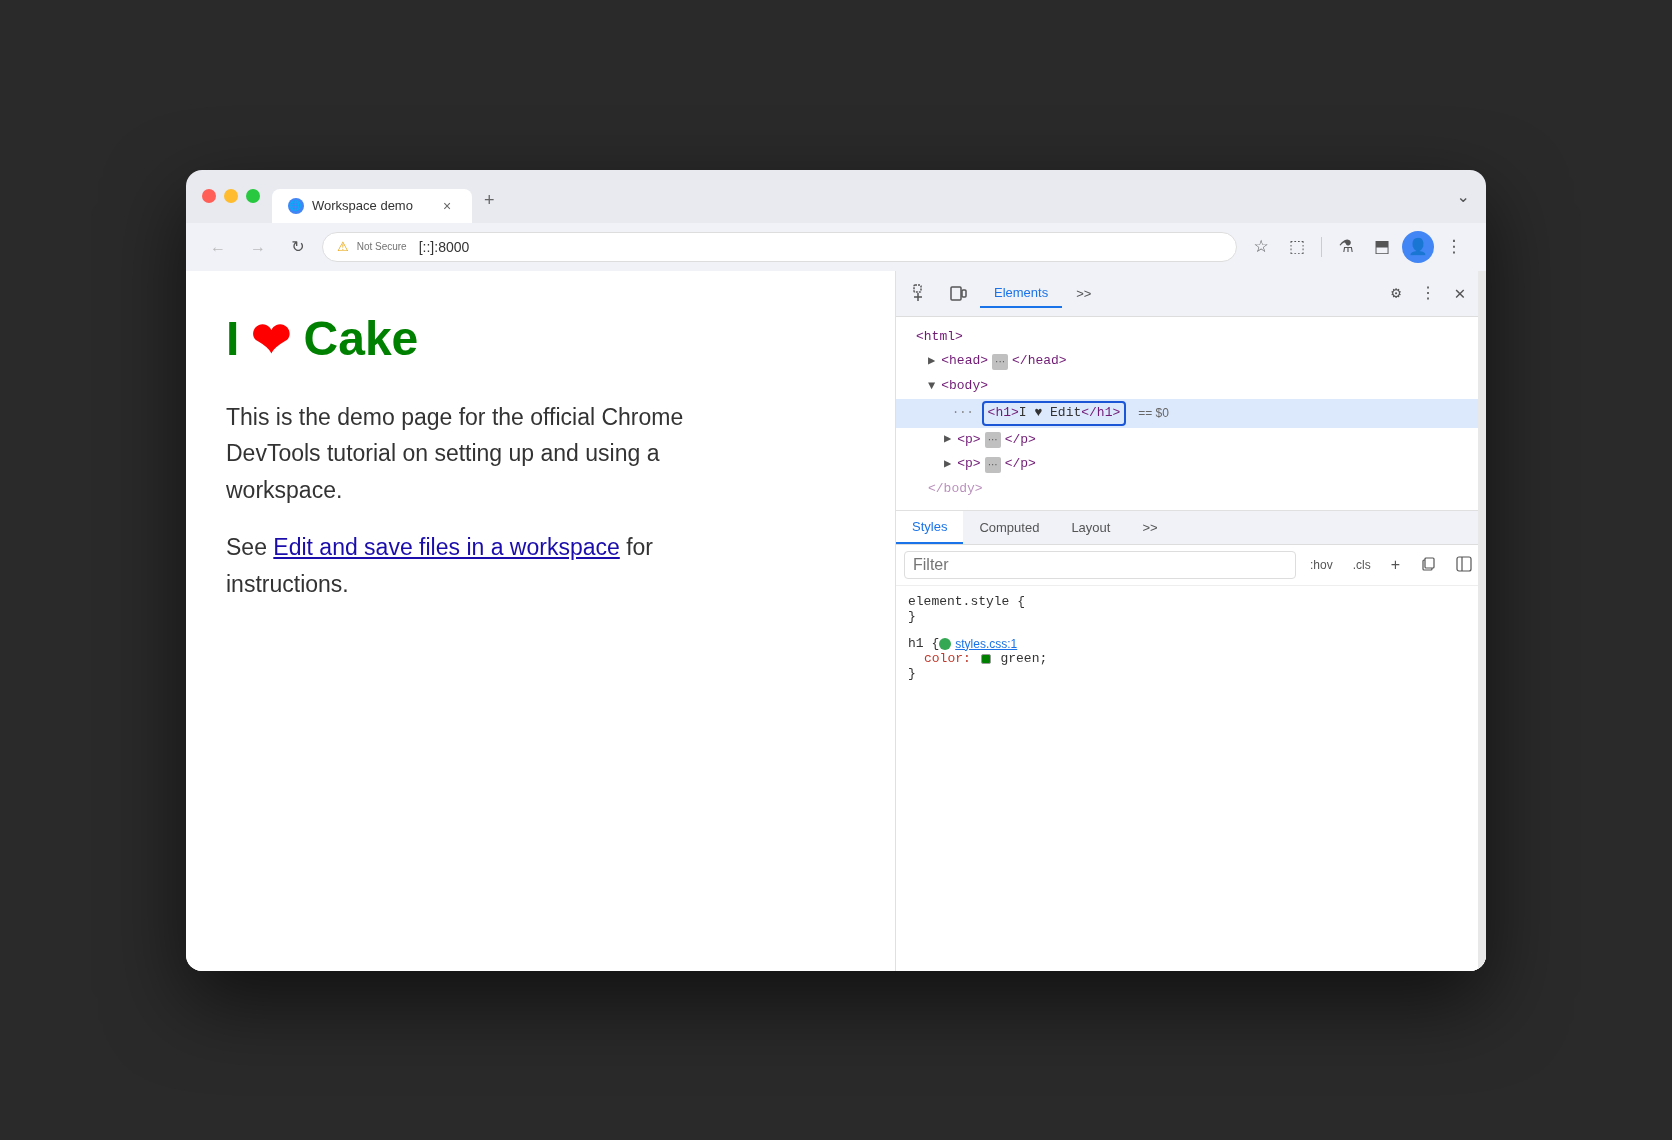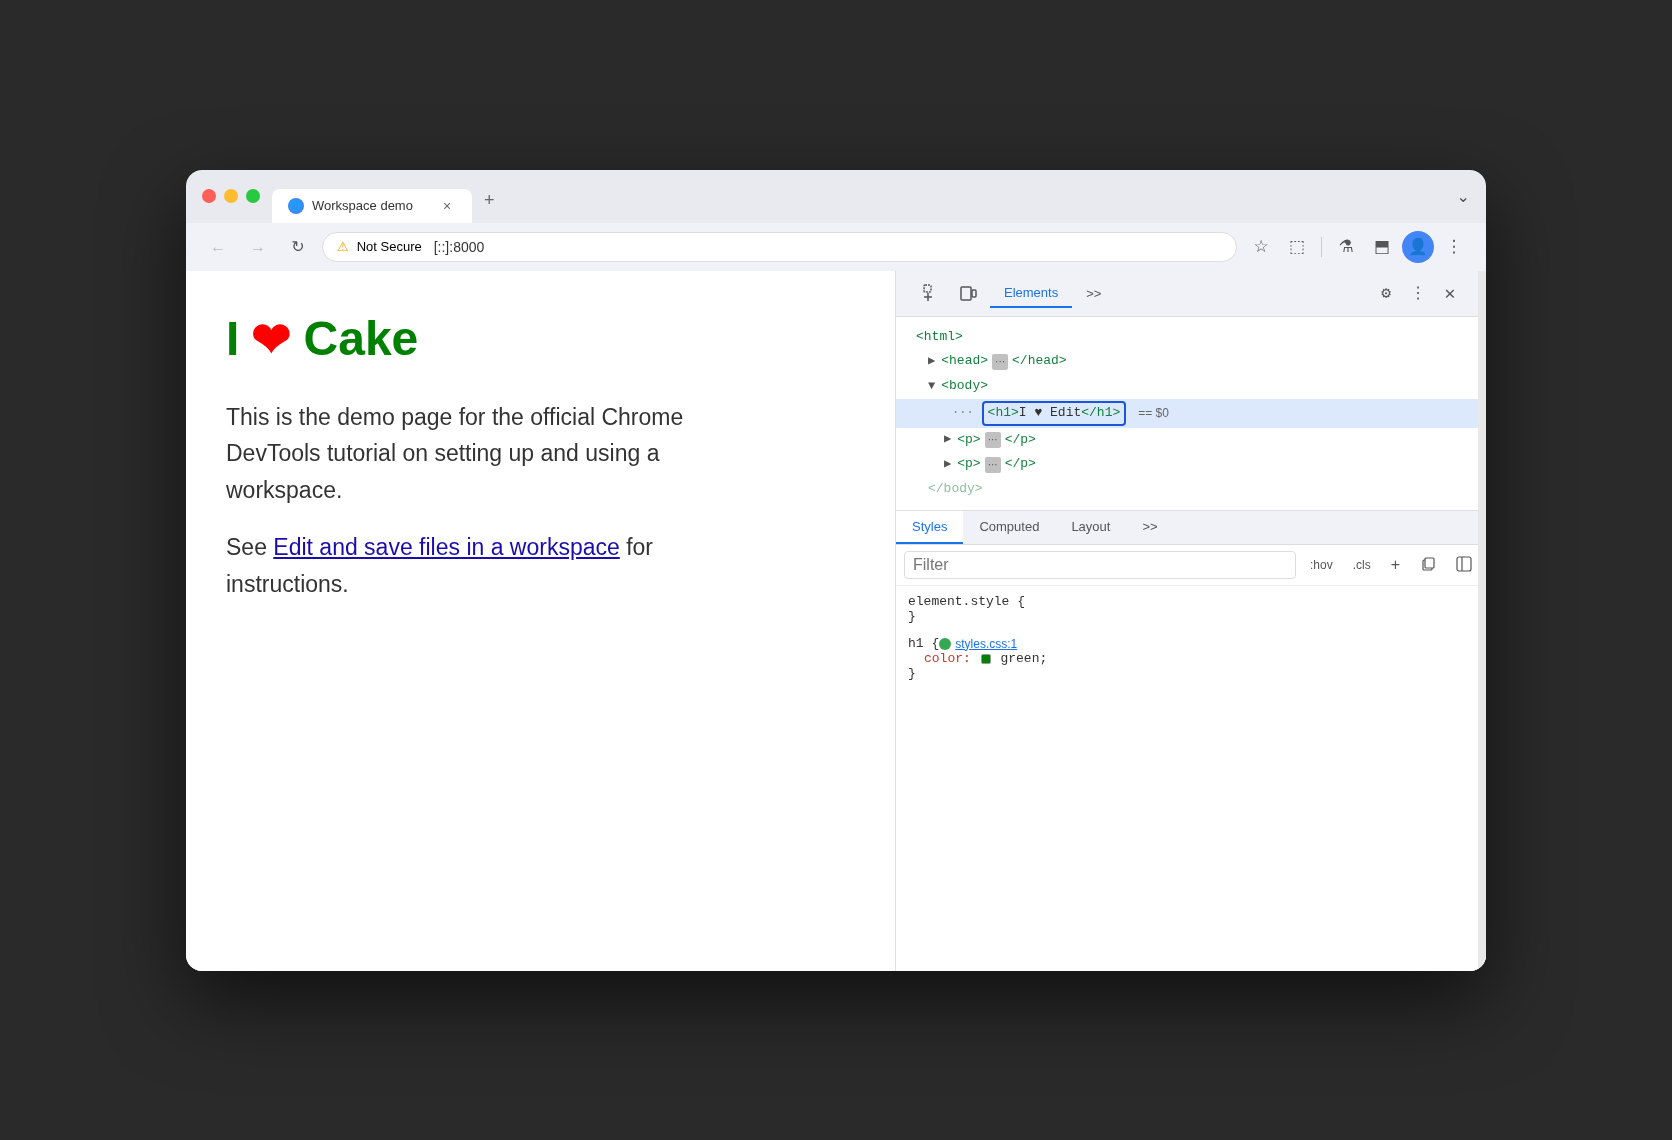--- a/index.html
+++ b/index.html
@@ -535,7 +535,7 @@
     <div class="nav-btn">↻</div>
     <div class="address-bar">
       <span class="address-warning">⚠</span>
-      <span style="color:#000000;font-size:13px;">Not Secure</span>
+      <span style="color:#737373;font-size:10px;">Not Secure</span>
       <span style="font-size:14px;color:#333;margin-left:4px;">[::]:8000</span>
     </div>
     <div class="nav-icons">

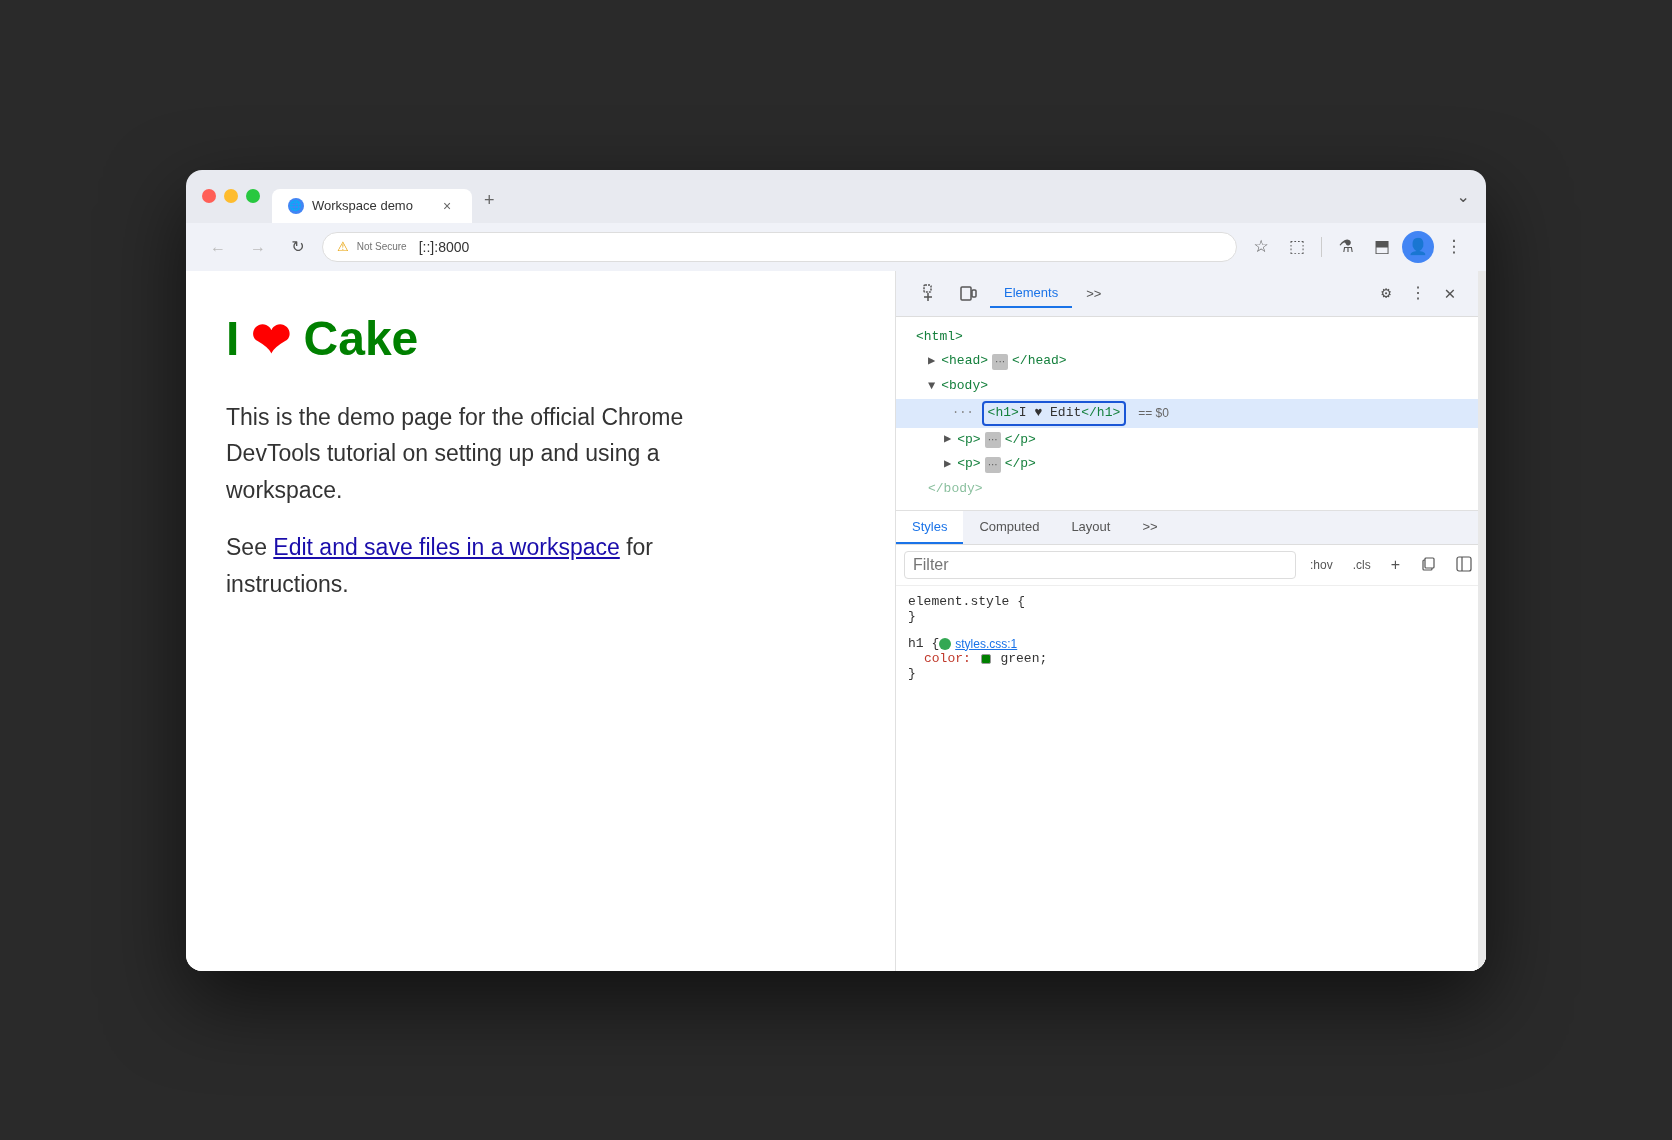--- a/index.html
+++ b/index.html
@@ -247,7 +247,7 @@
     
     .devtools-toolbar {
       background: #f0f2f8;
-      padding: 8px 22px;
+      padding: 8px 12px;
       display: flex;
       align-items: flex-start;
       gap: 8px;

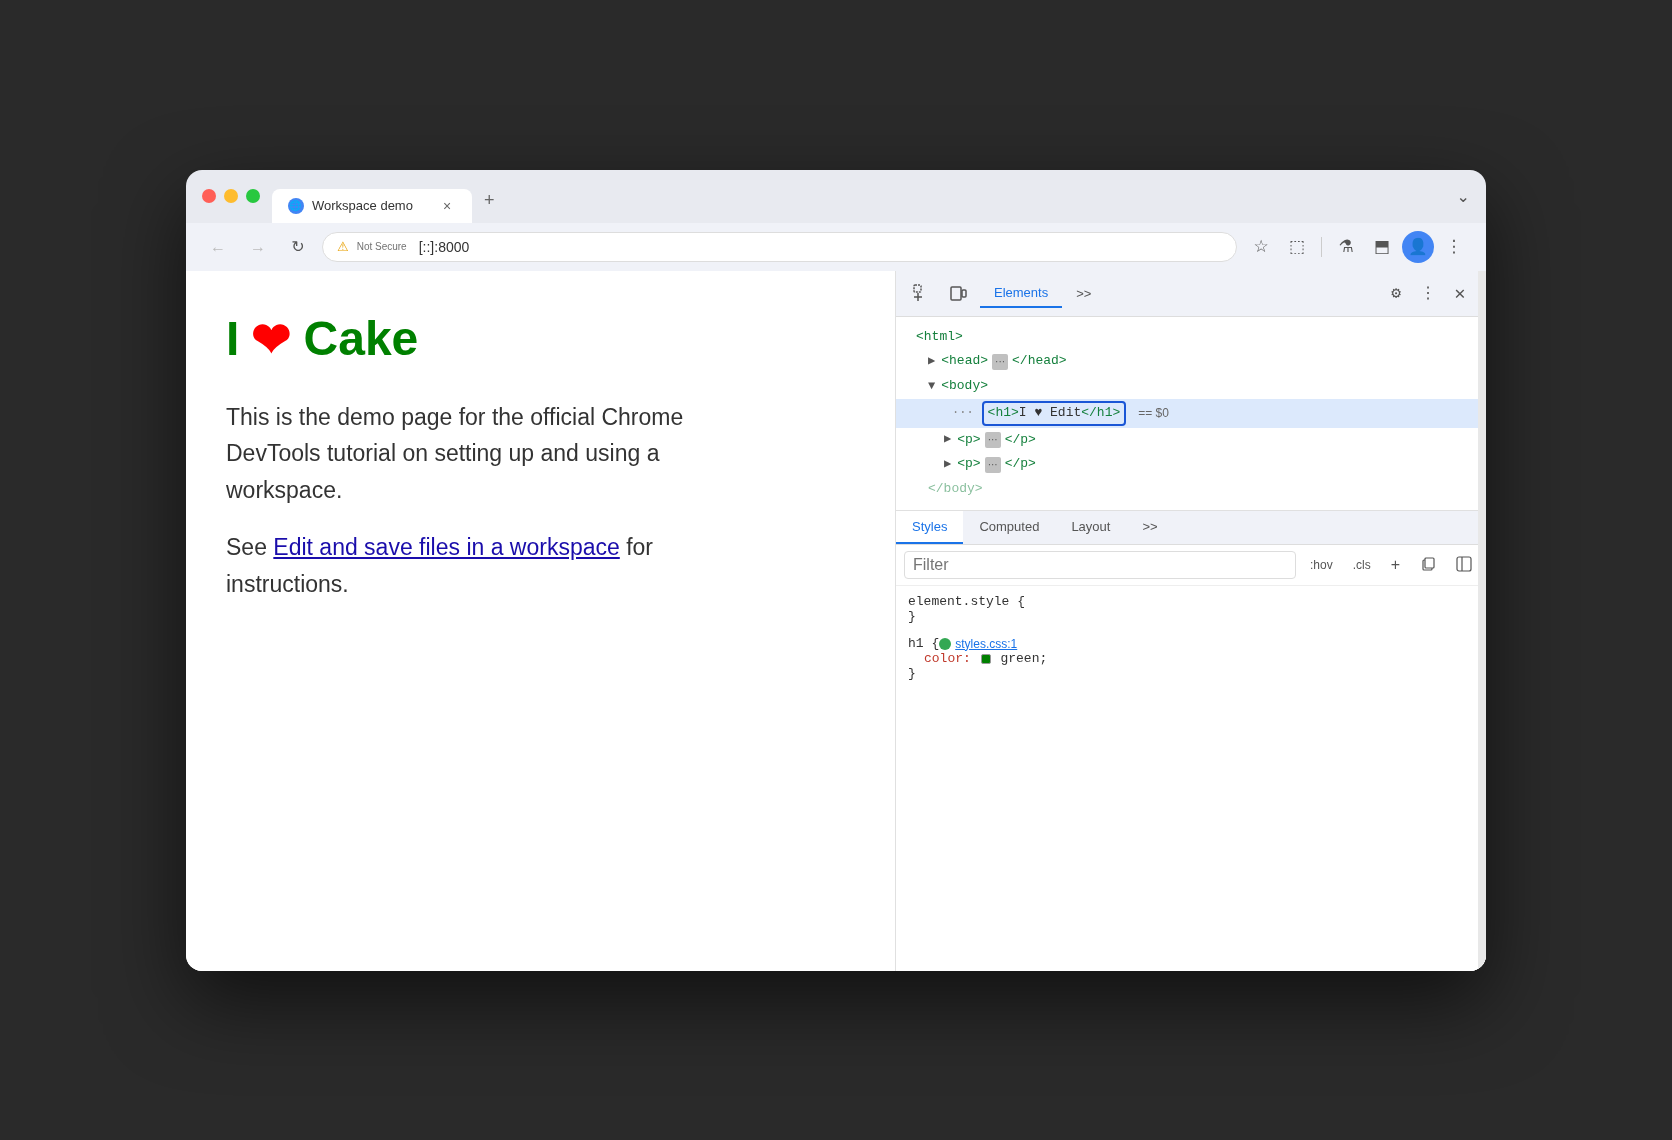--- a/index.html
+++ b/index.html
@@ -336,7 +336,7 @@
       margin-right: 2px;
     }
 
-    .dom-tag { color: #15803d; }
+    .dom-tag { color: #701a75; }
     .dom-text { color: #333; }
     .dom-eq { color: #333; }
 

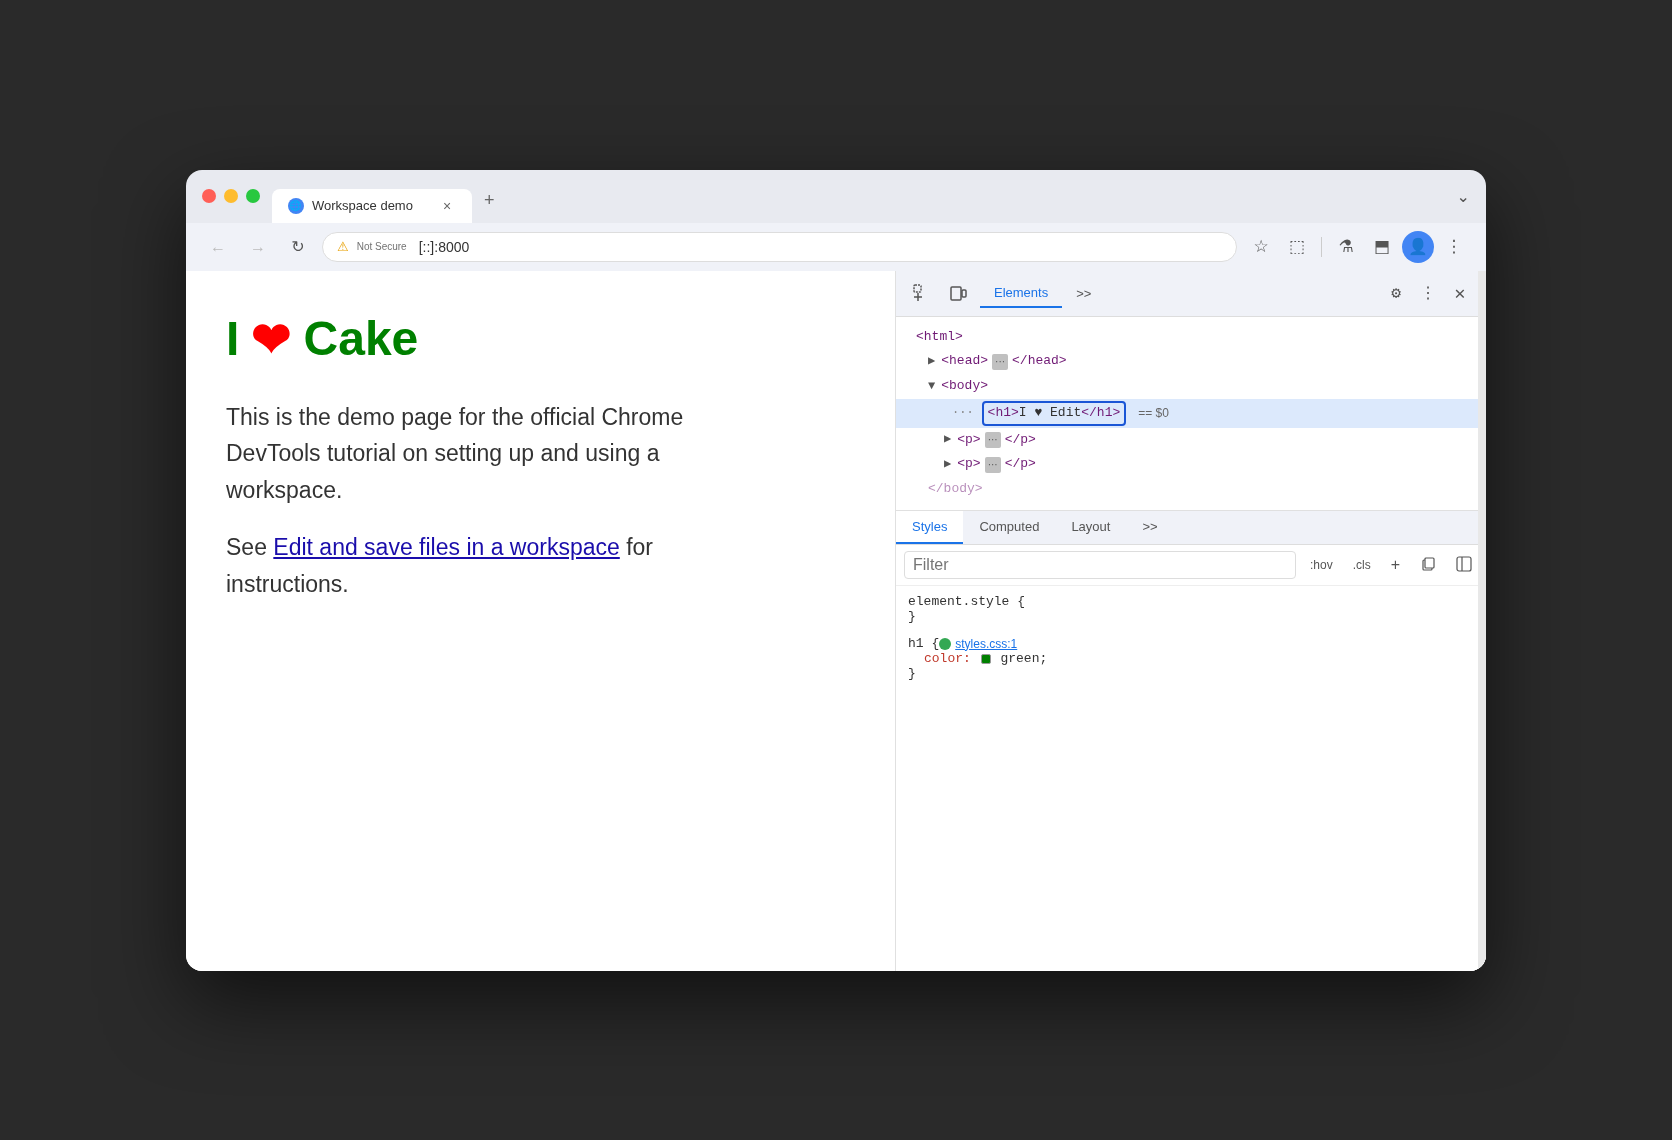--- a/index.html
+++ b/index.html
@@ -386,7 +386,7 @@
 
     .styles-tabs {
       display: flex;
-      align-items: flex-start;
+      align-items: center;
       gap: 0;
       background: #f0f2f8;
       border-bottom: 1px solid #ddd;

